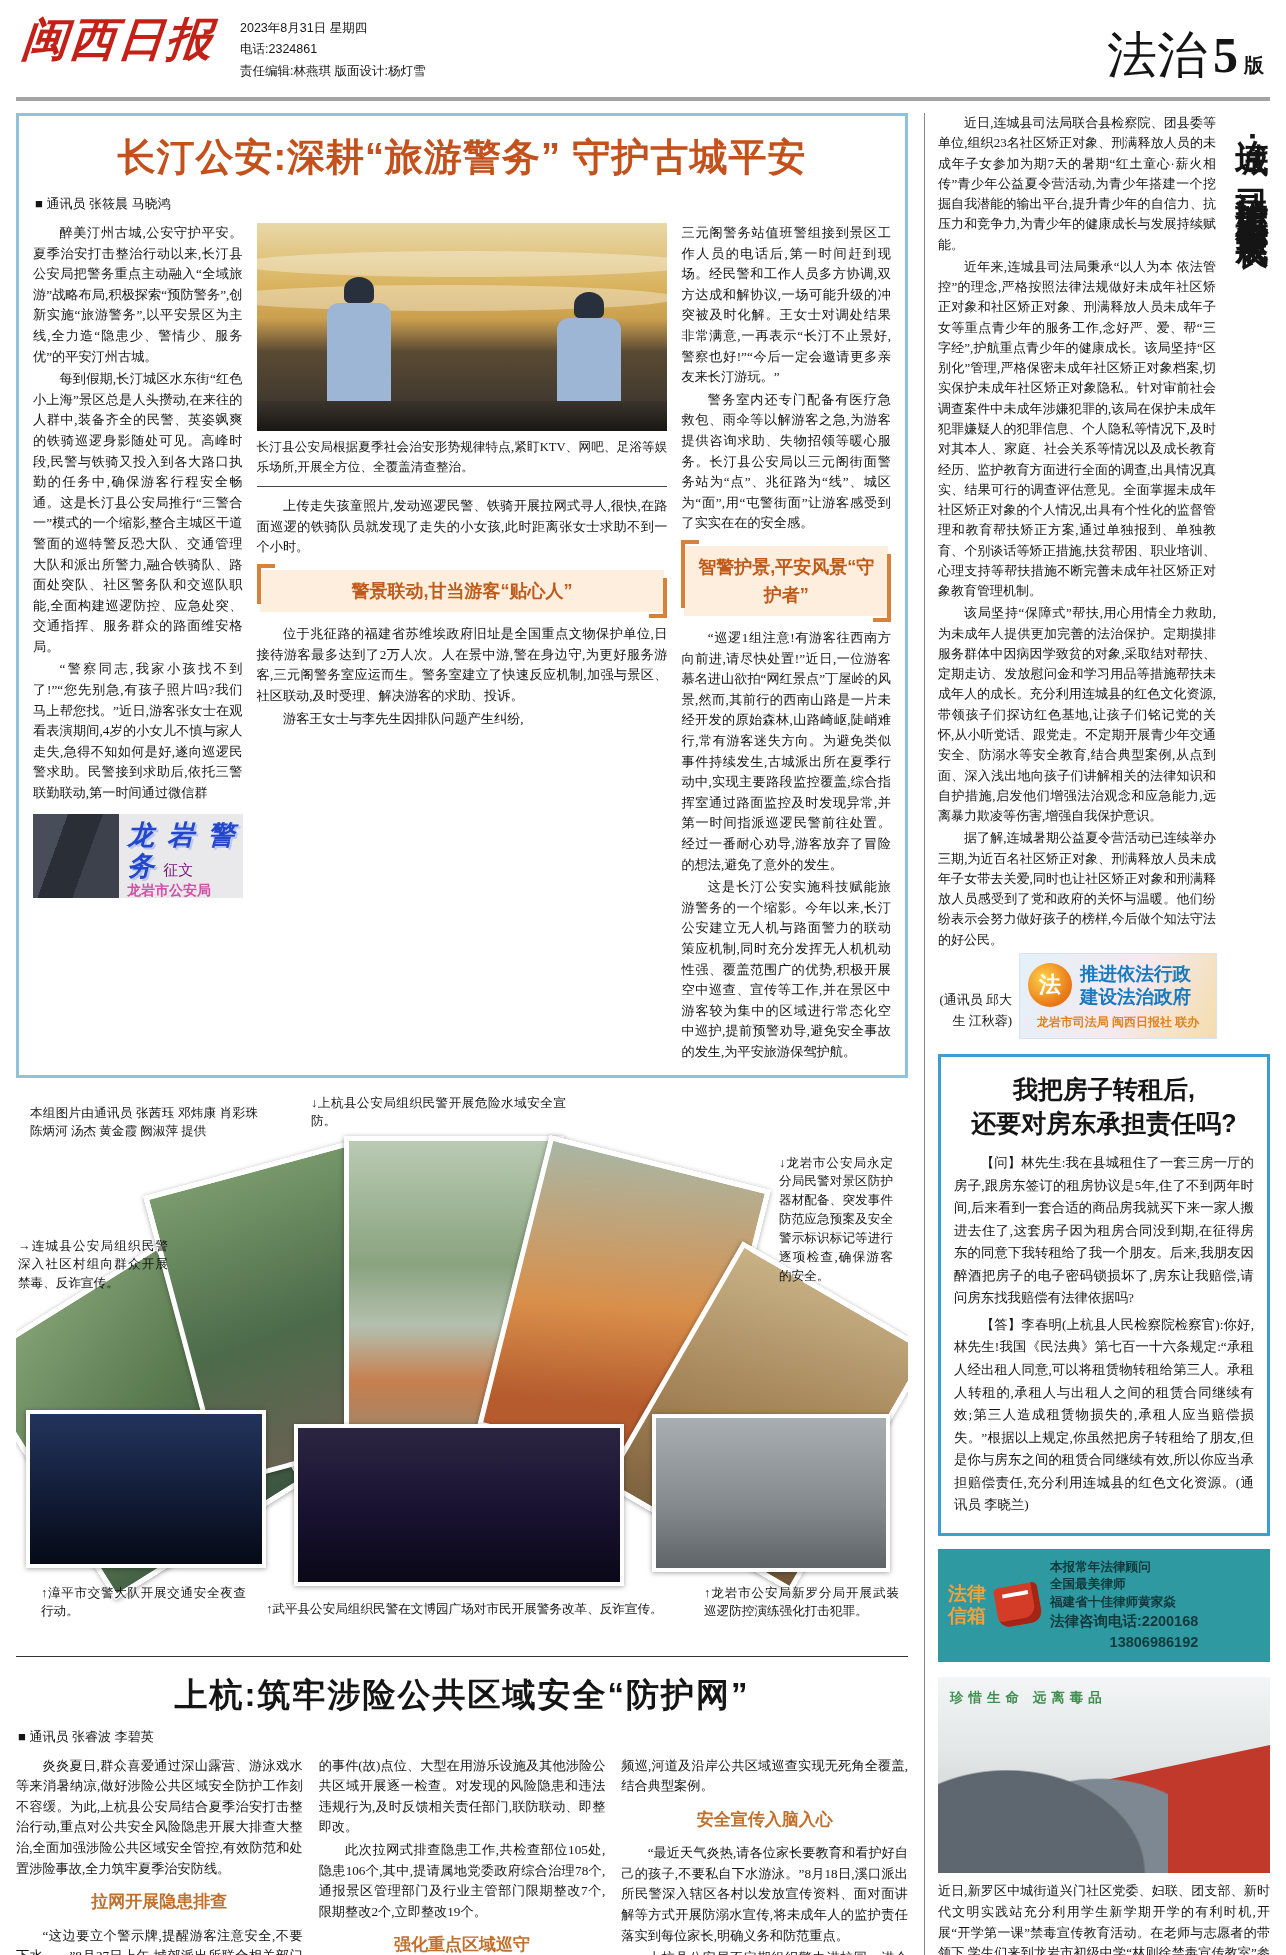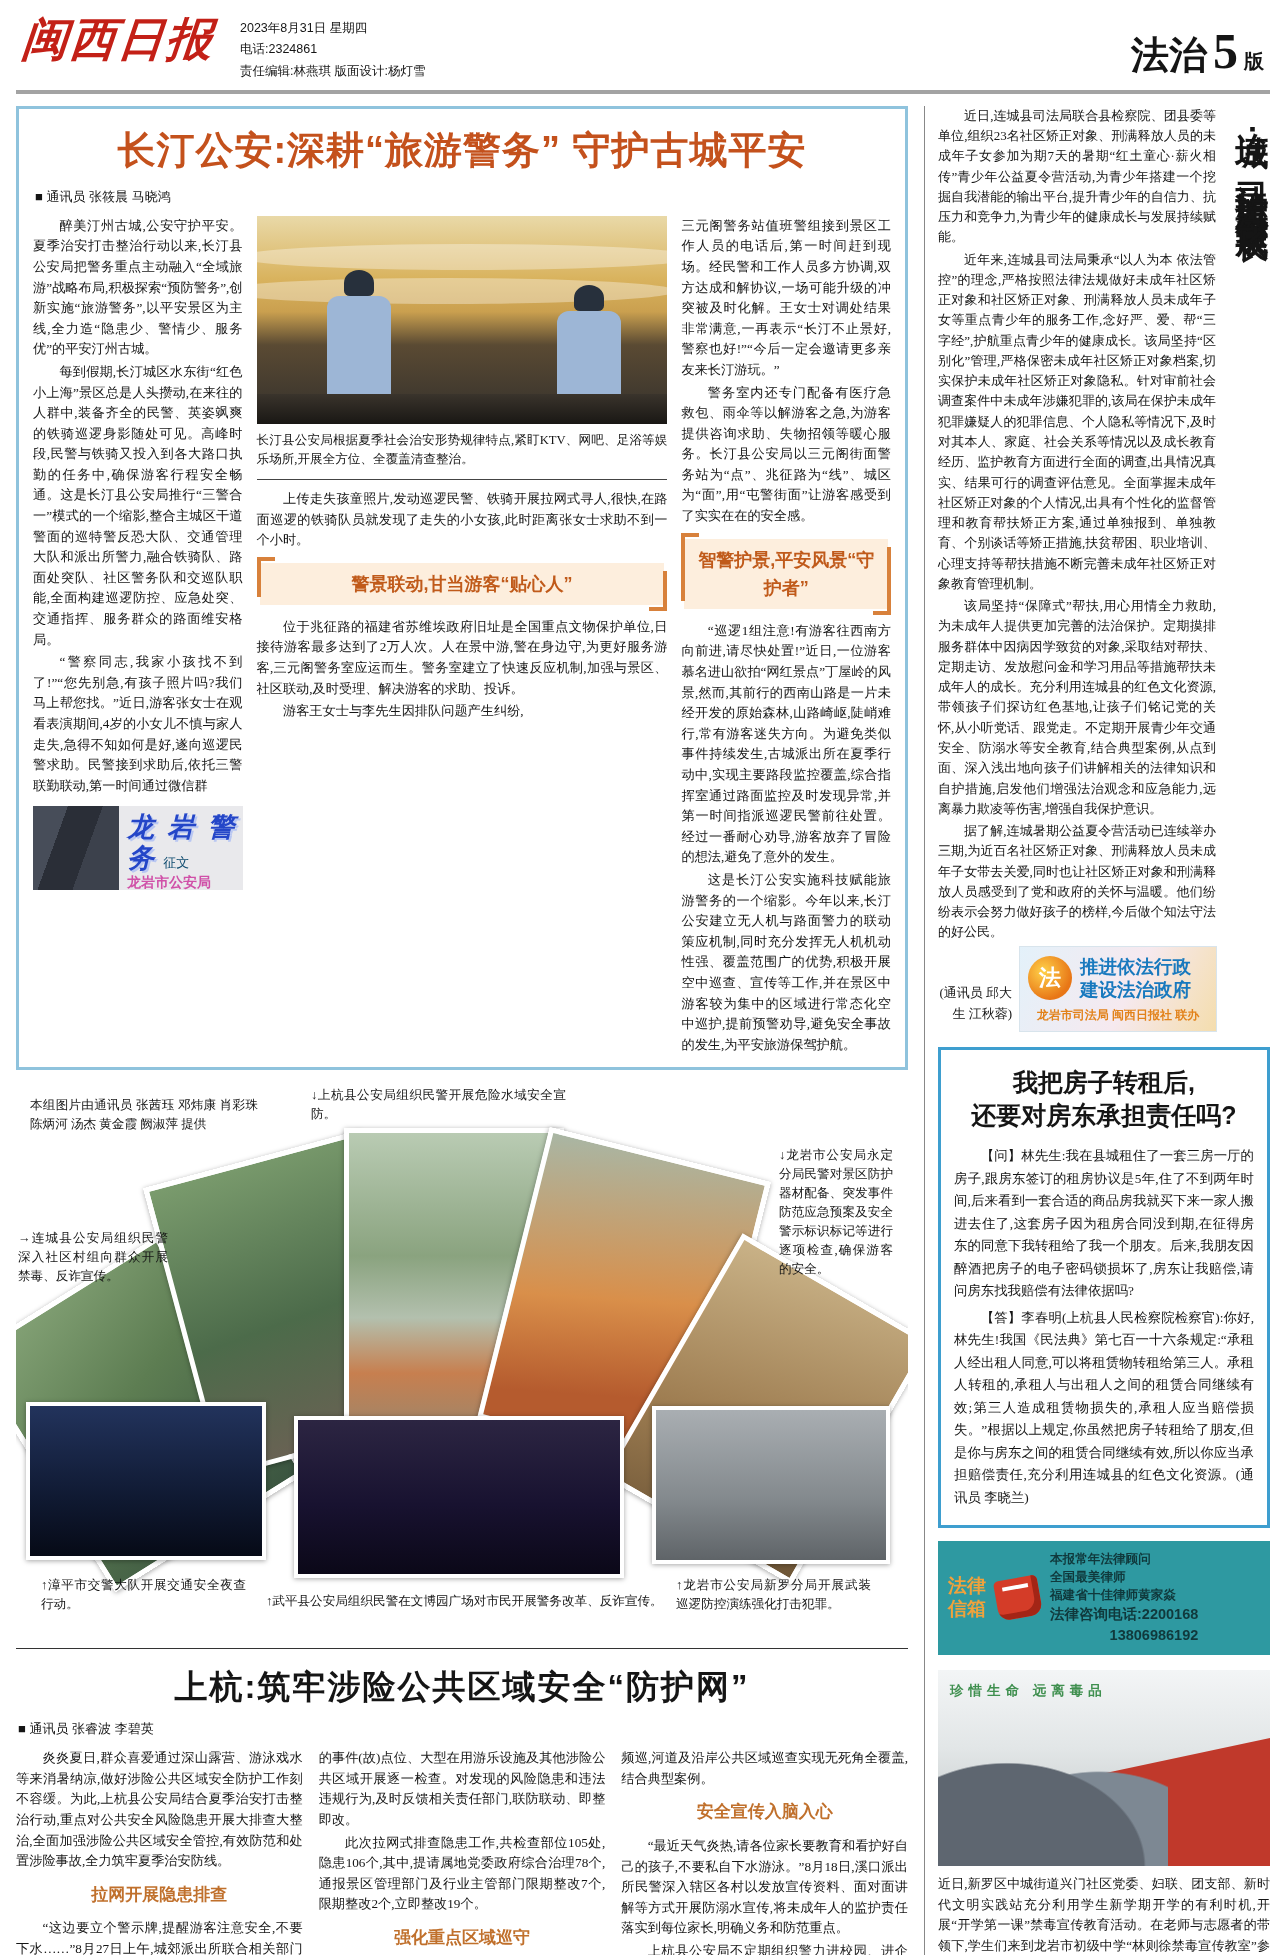--- a/index.html
+++ b/index.html
@@ -15,7 +15,7 @@
   .hdr-info { margin-left: 26px; font-size: 12.5px; line-height: 1.7; padding-top: 4px;
               font-family: "Liberation Sans", sans-serif; }
   .hdr-right { margin-left: auto; display: flex; align-items: baseline; gap: 6px; padding-top: 8px; }
-  .sec-name { font-family: "Liberation Sans", sans-serif; font-weight: 700; font-size: 38px; }
+  .sec-name { font-family: "Liberation Sans", sans-serif; font-weight: 400; font-size: 50px; }
   .sec-num  { font-size: 50px; font-weight: 700; }
   .sec-ban  { font-size: 20px; font-weight: 700; }
   .hdr-rule { height: 4px; background: #a3a3a3; margin: 6px 0 12px; }

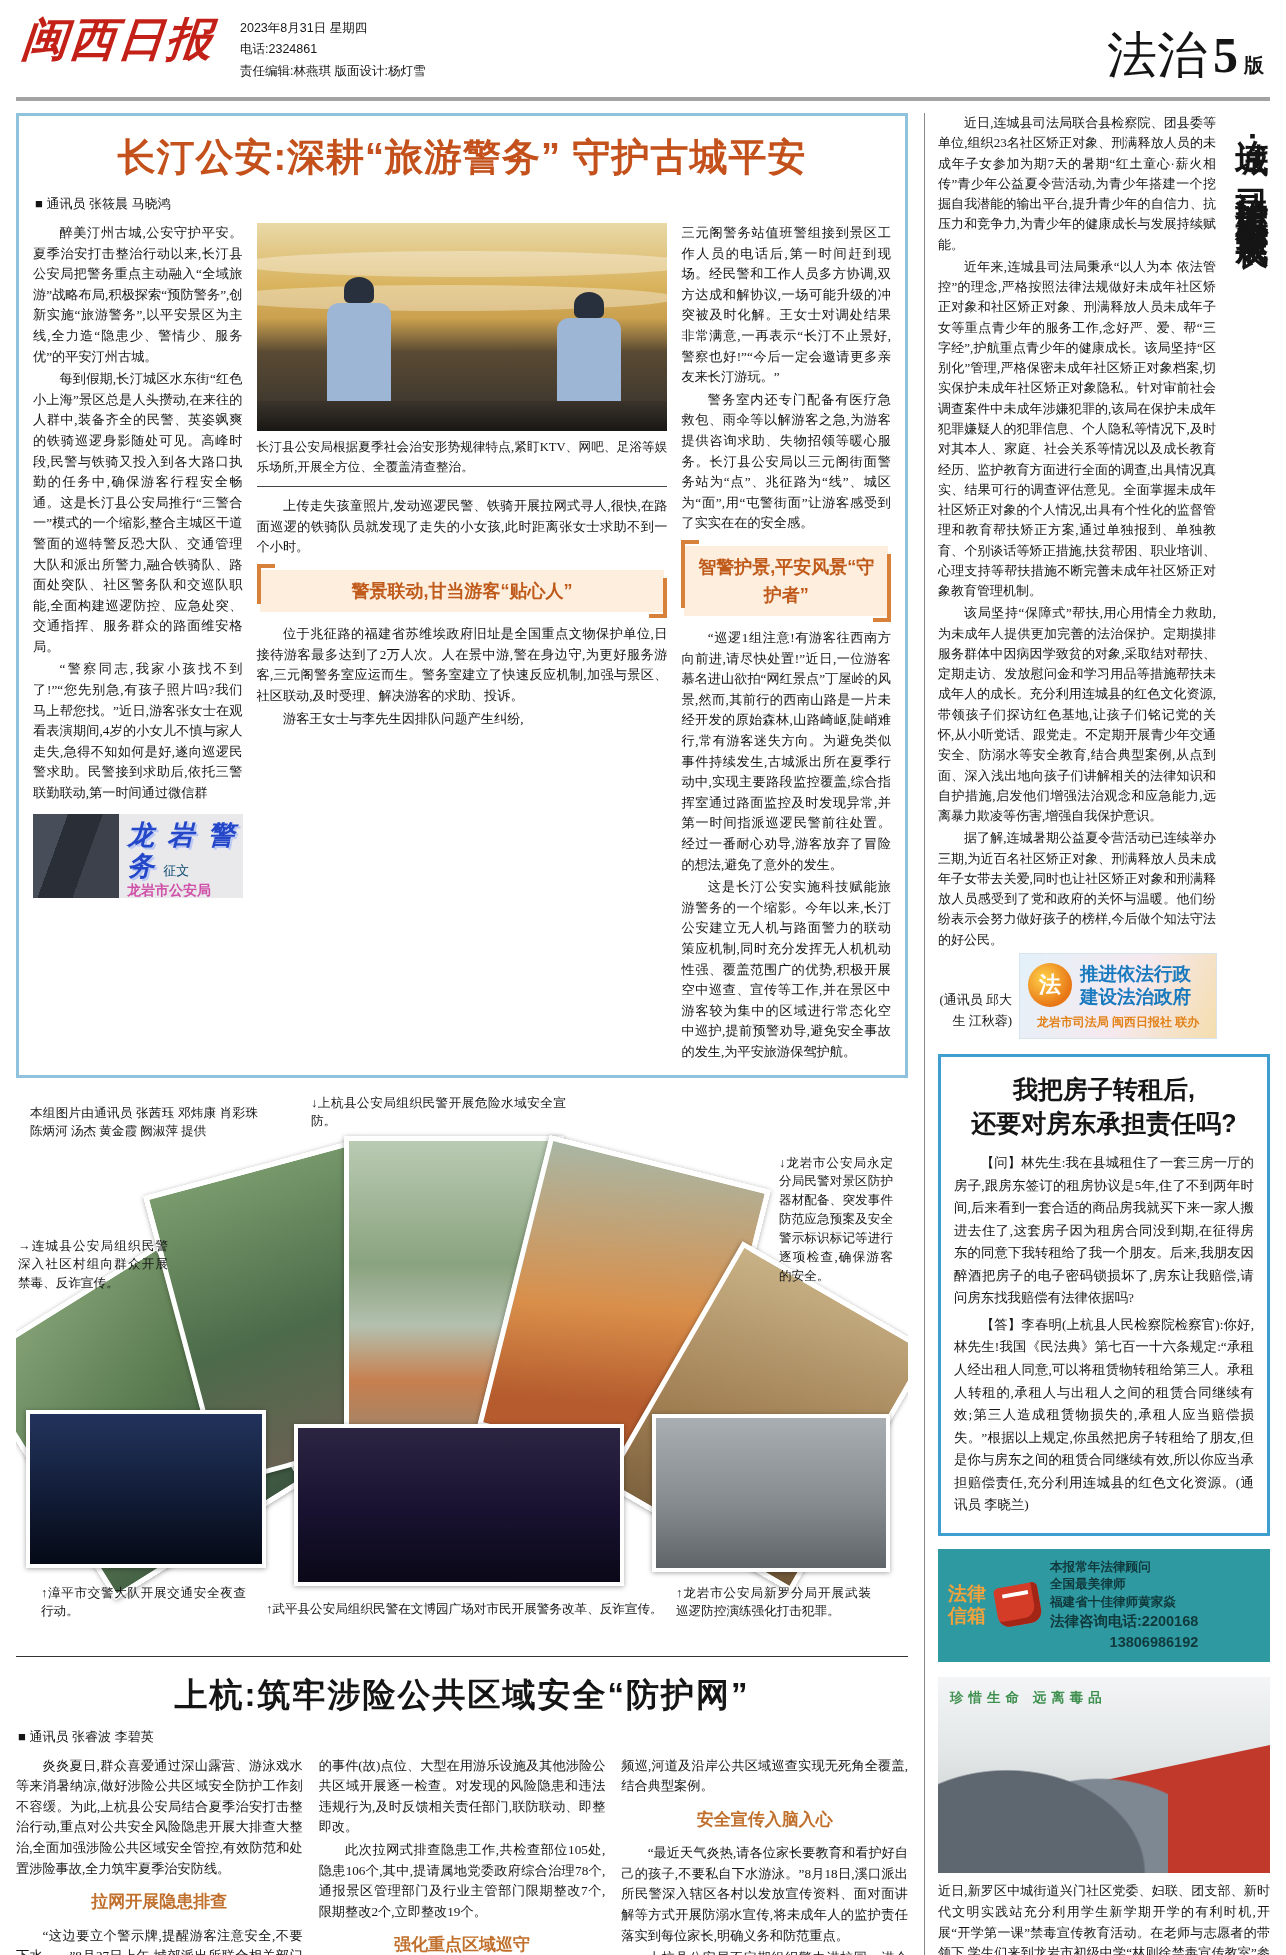--- a/index.html
+++ b/index.html
@@ -58,7 +58,7 @@
   .promo-txt { padding: 6px 8px; line-height: 1.15; }
   .promo-title { font-family: "Liberation Sans", sans-serif; font-style: italic; font-weight: 900;
                  font-size: 27px; color: #2446c8; text-shadow: 2px 2px 0 #b9c7f2; }
-  .promo-sub { font-size: 13px; color: #0c4a6e; margin-left: 6px; }
+  .promo-sub { font-size: 15px; color: #701a75; margin-left: 6px; }
   .promo-org { color: #d050a8; font-weight: 700; font-size: 14px;
                font-family: "Liberation Sans", sans-serif; }
 

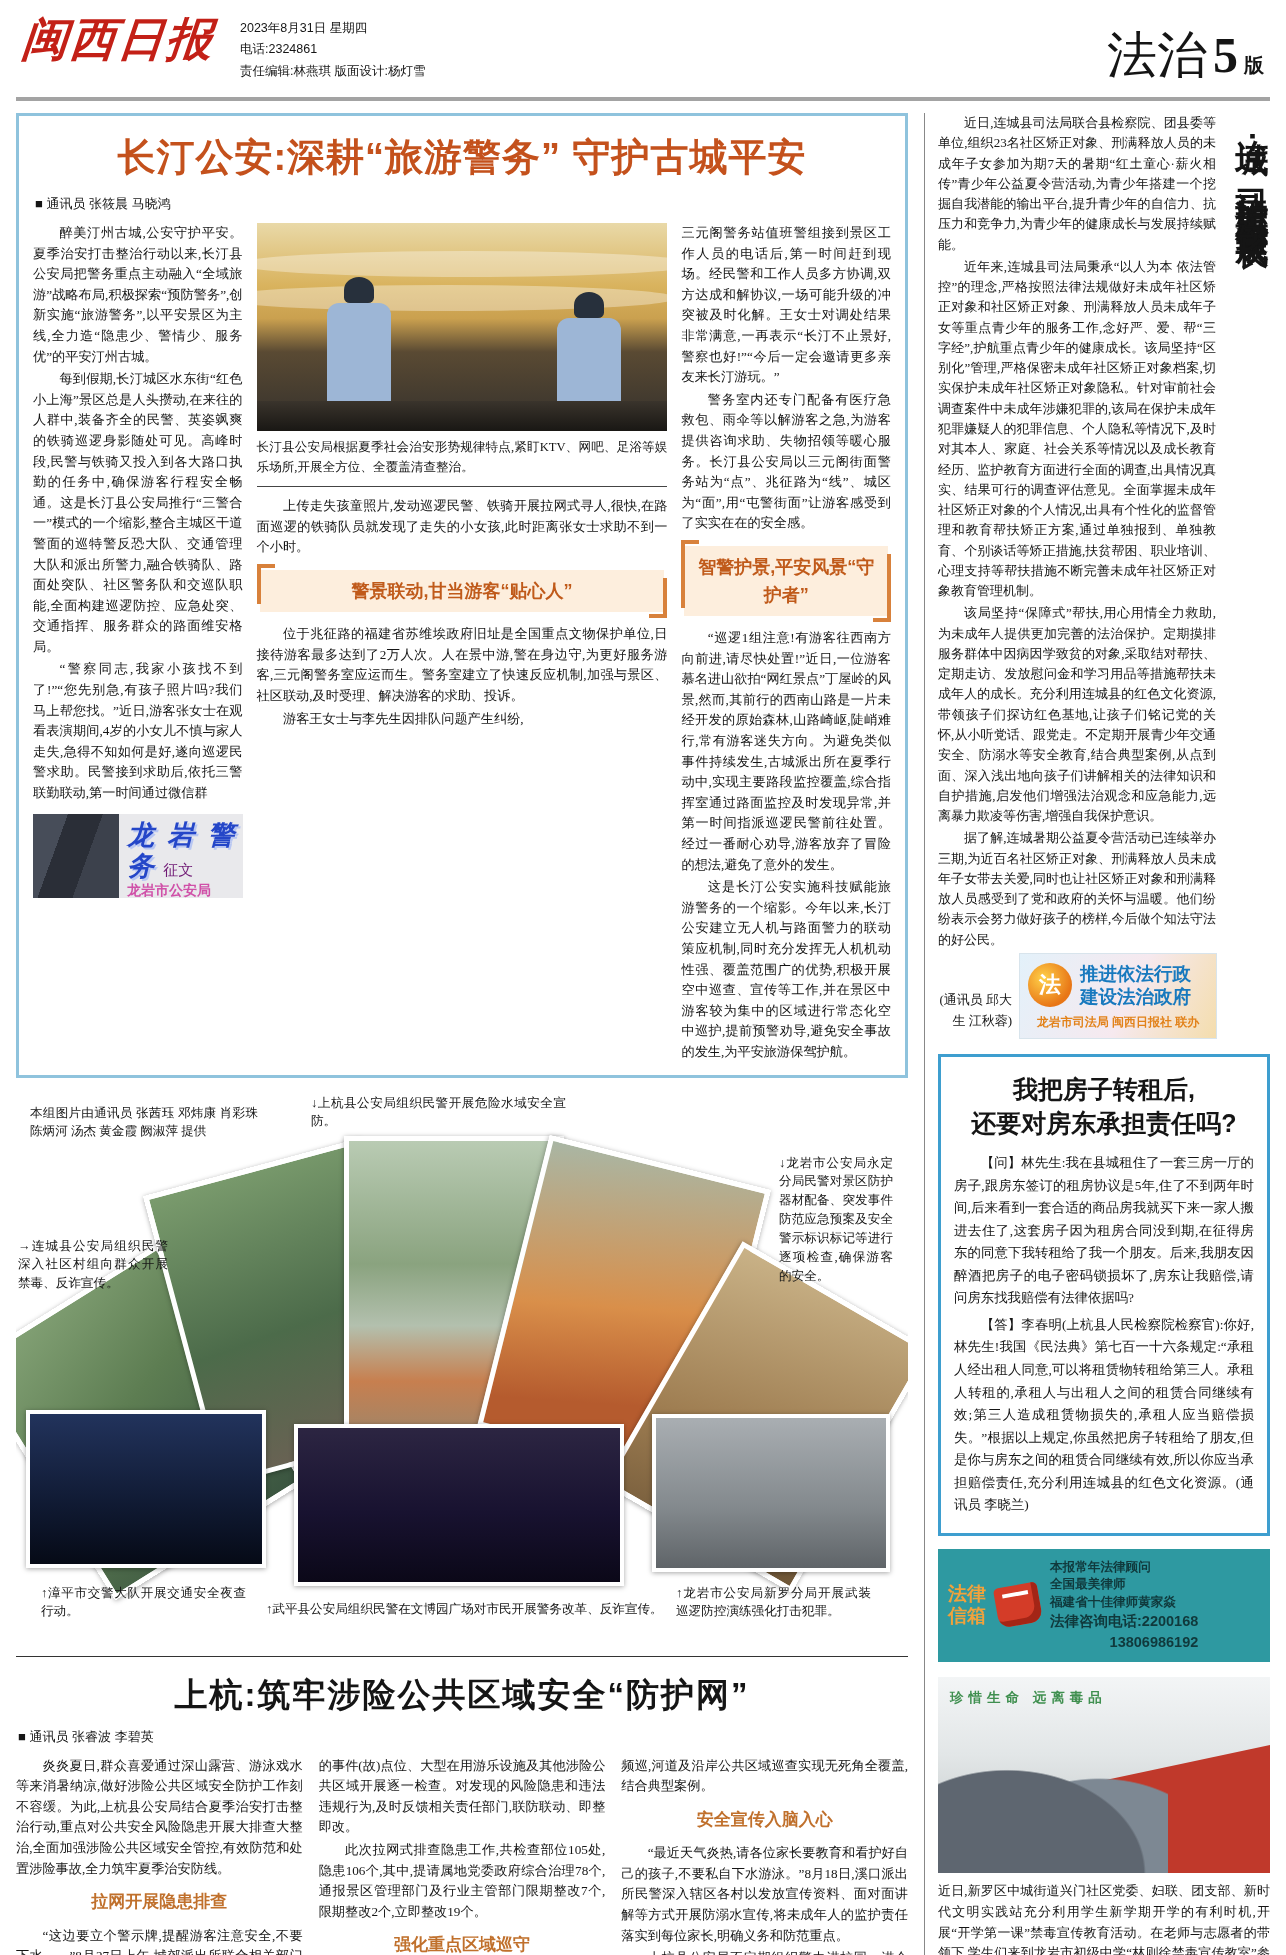--- a/index.html
+++ b/index.html
@@ -220,7 +220,7 @@
 
         <div class="mcap" style="left:25px; top:492px; width:205px;">↑漳平市交警大队开展交通安全夜查行动。</div>
         <div class="mcap" style="left:250px; top:508px; width:440px;">↑武平县公安局组织民警在文博园广场对市民开展警务改革、反诈宣传。</div>
-        <div class="mcap" style="left:660px; top:492px; width:195px;">↑龙岩市公安局新罗分局开展武装巡逻防控演练强化打击犯罪。</div>
+        <div class="mcap" style="left:688px; top:492px; width:195px;">↑龙岩市公安局新罗分局开展武装巡逻防控演练强化打击犯罪。</div>
       </section>
 
       <section>

